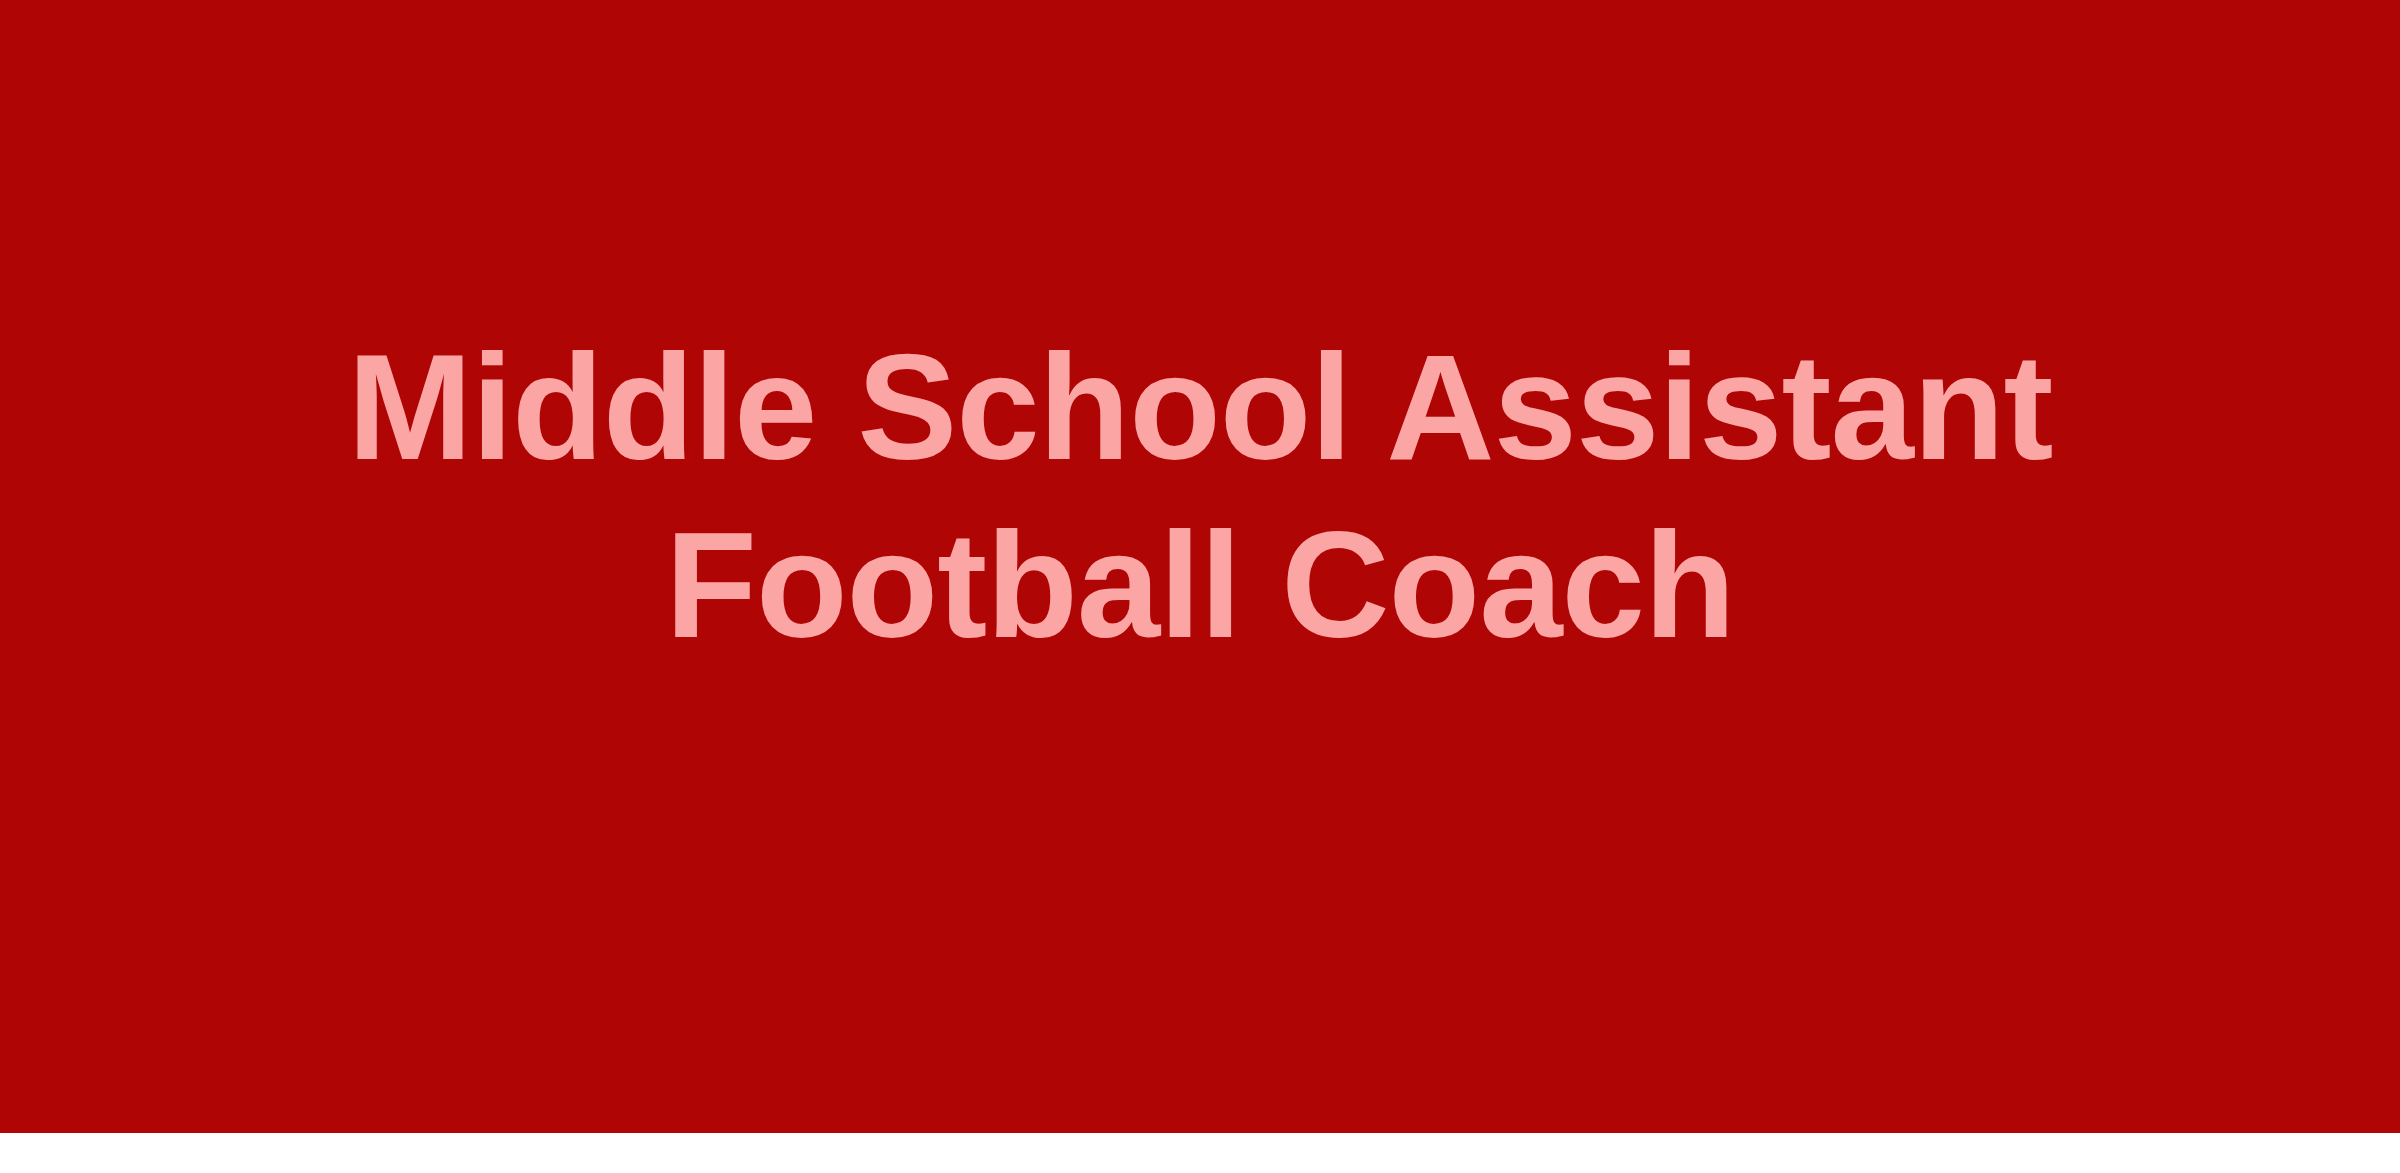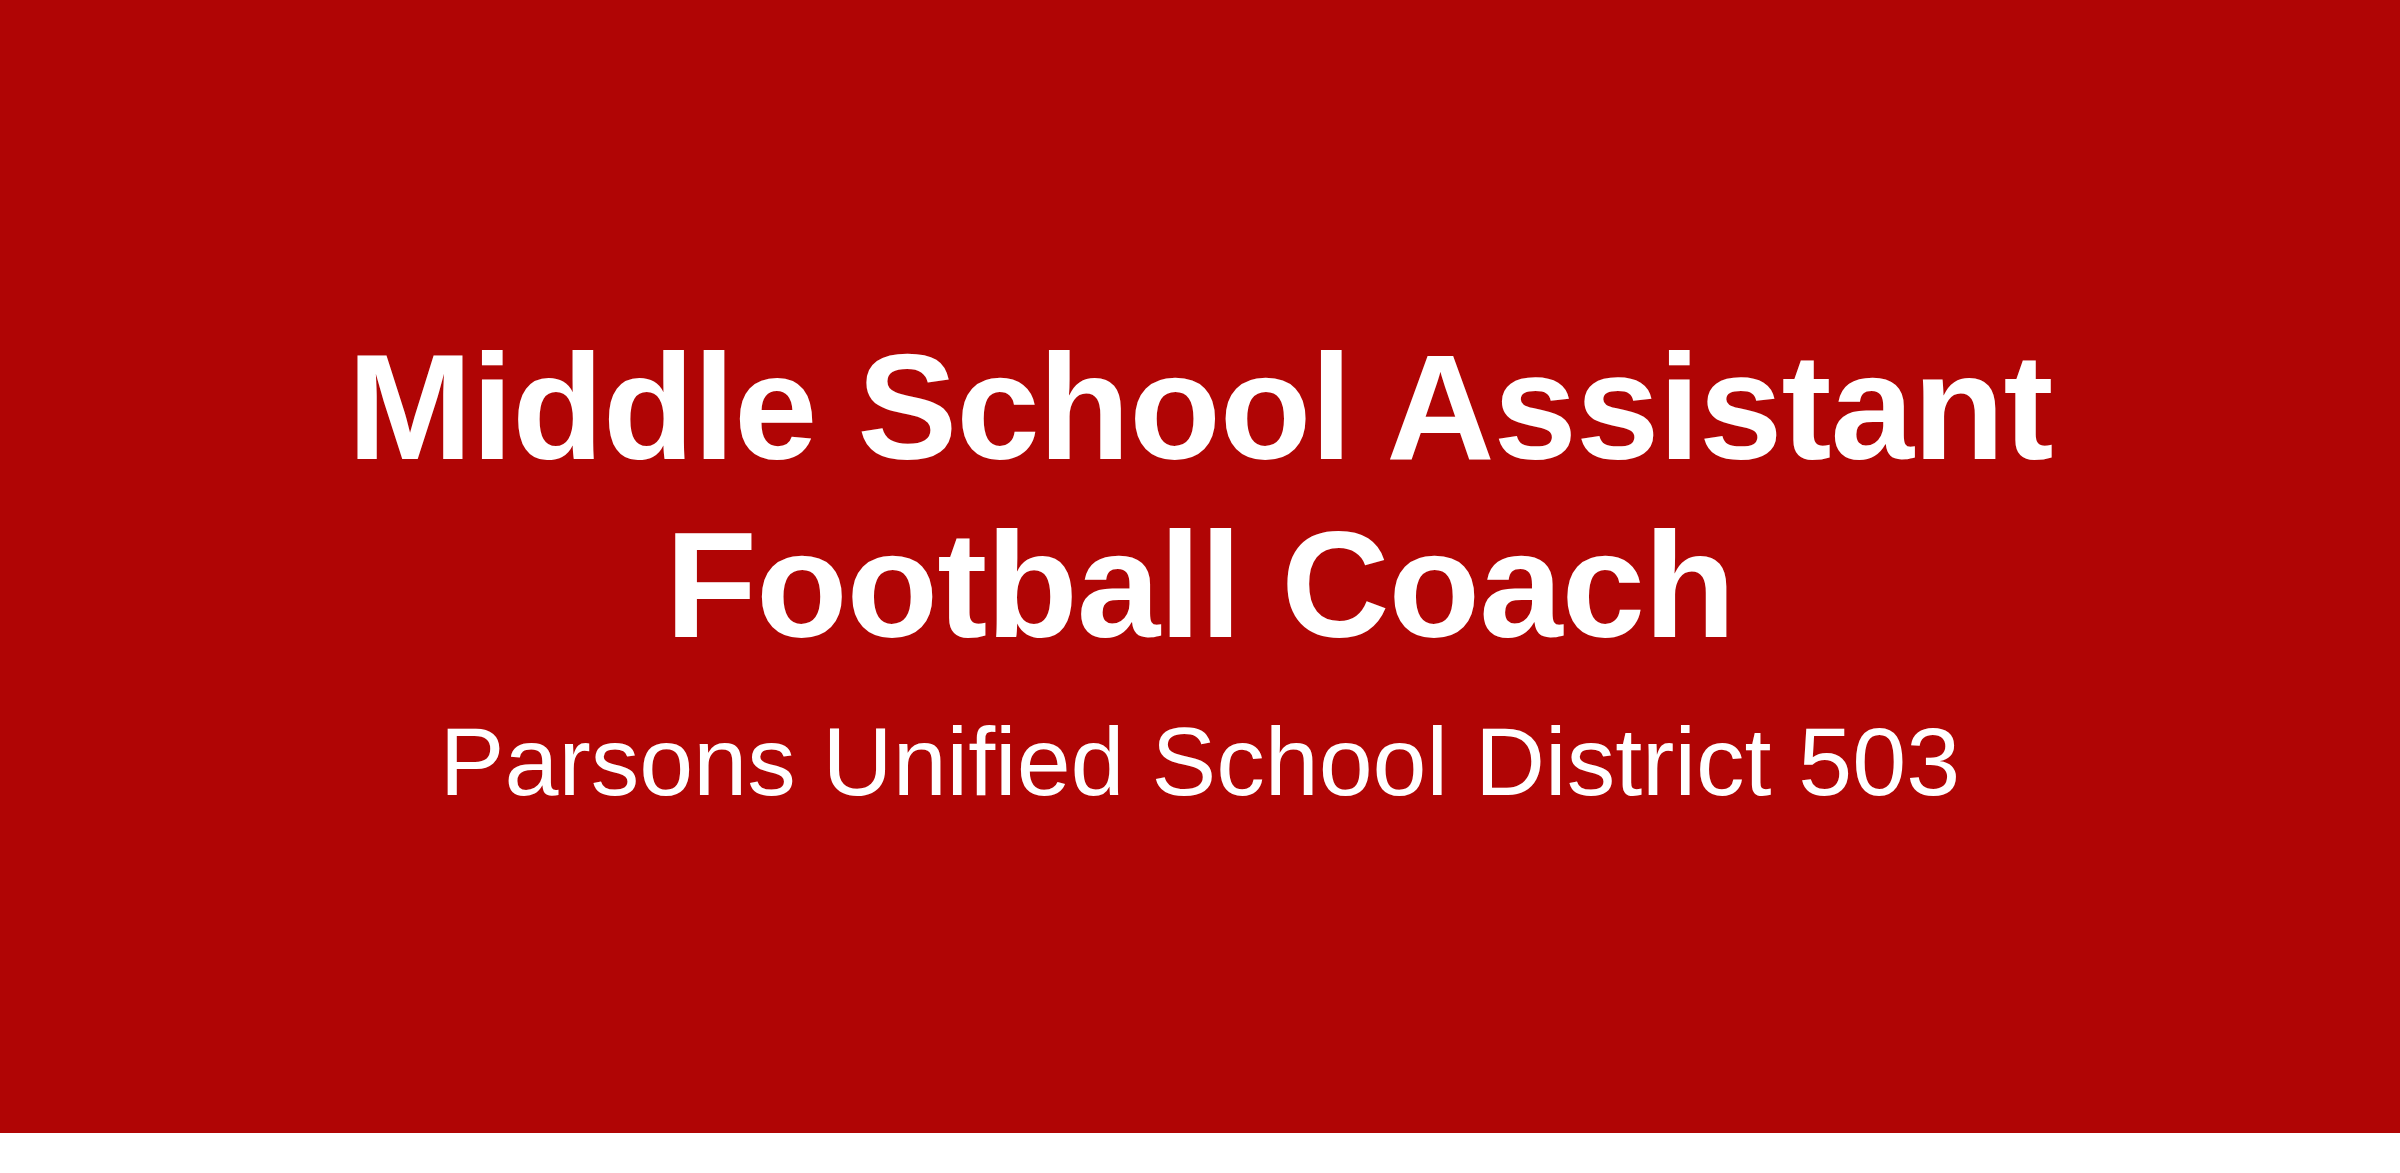--- a/index.html
+++ b/index.html
@@ -40,7 +40,7 @@
   #job-title {
     margin: 0;
     padding: 0;
-    color: #ffffff;
+    color: #fca5a5;
     font-family: "Liberation Sans", sans-serif;
     font-weight: 700;
     font-size: 150px;

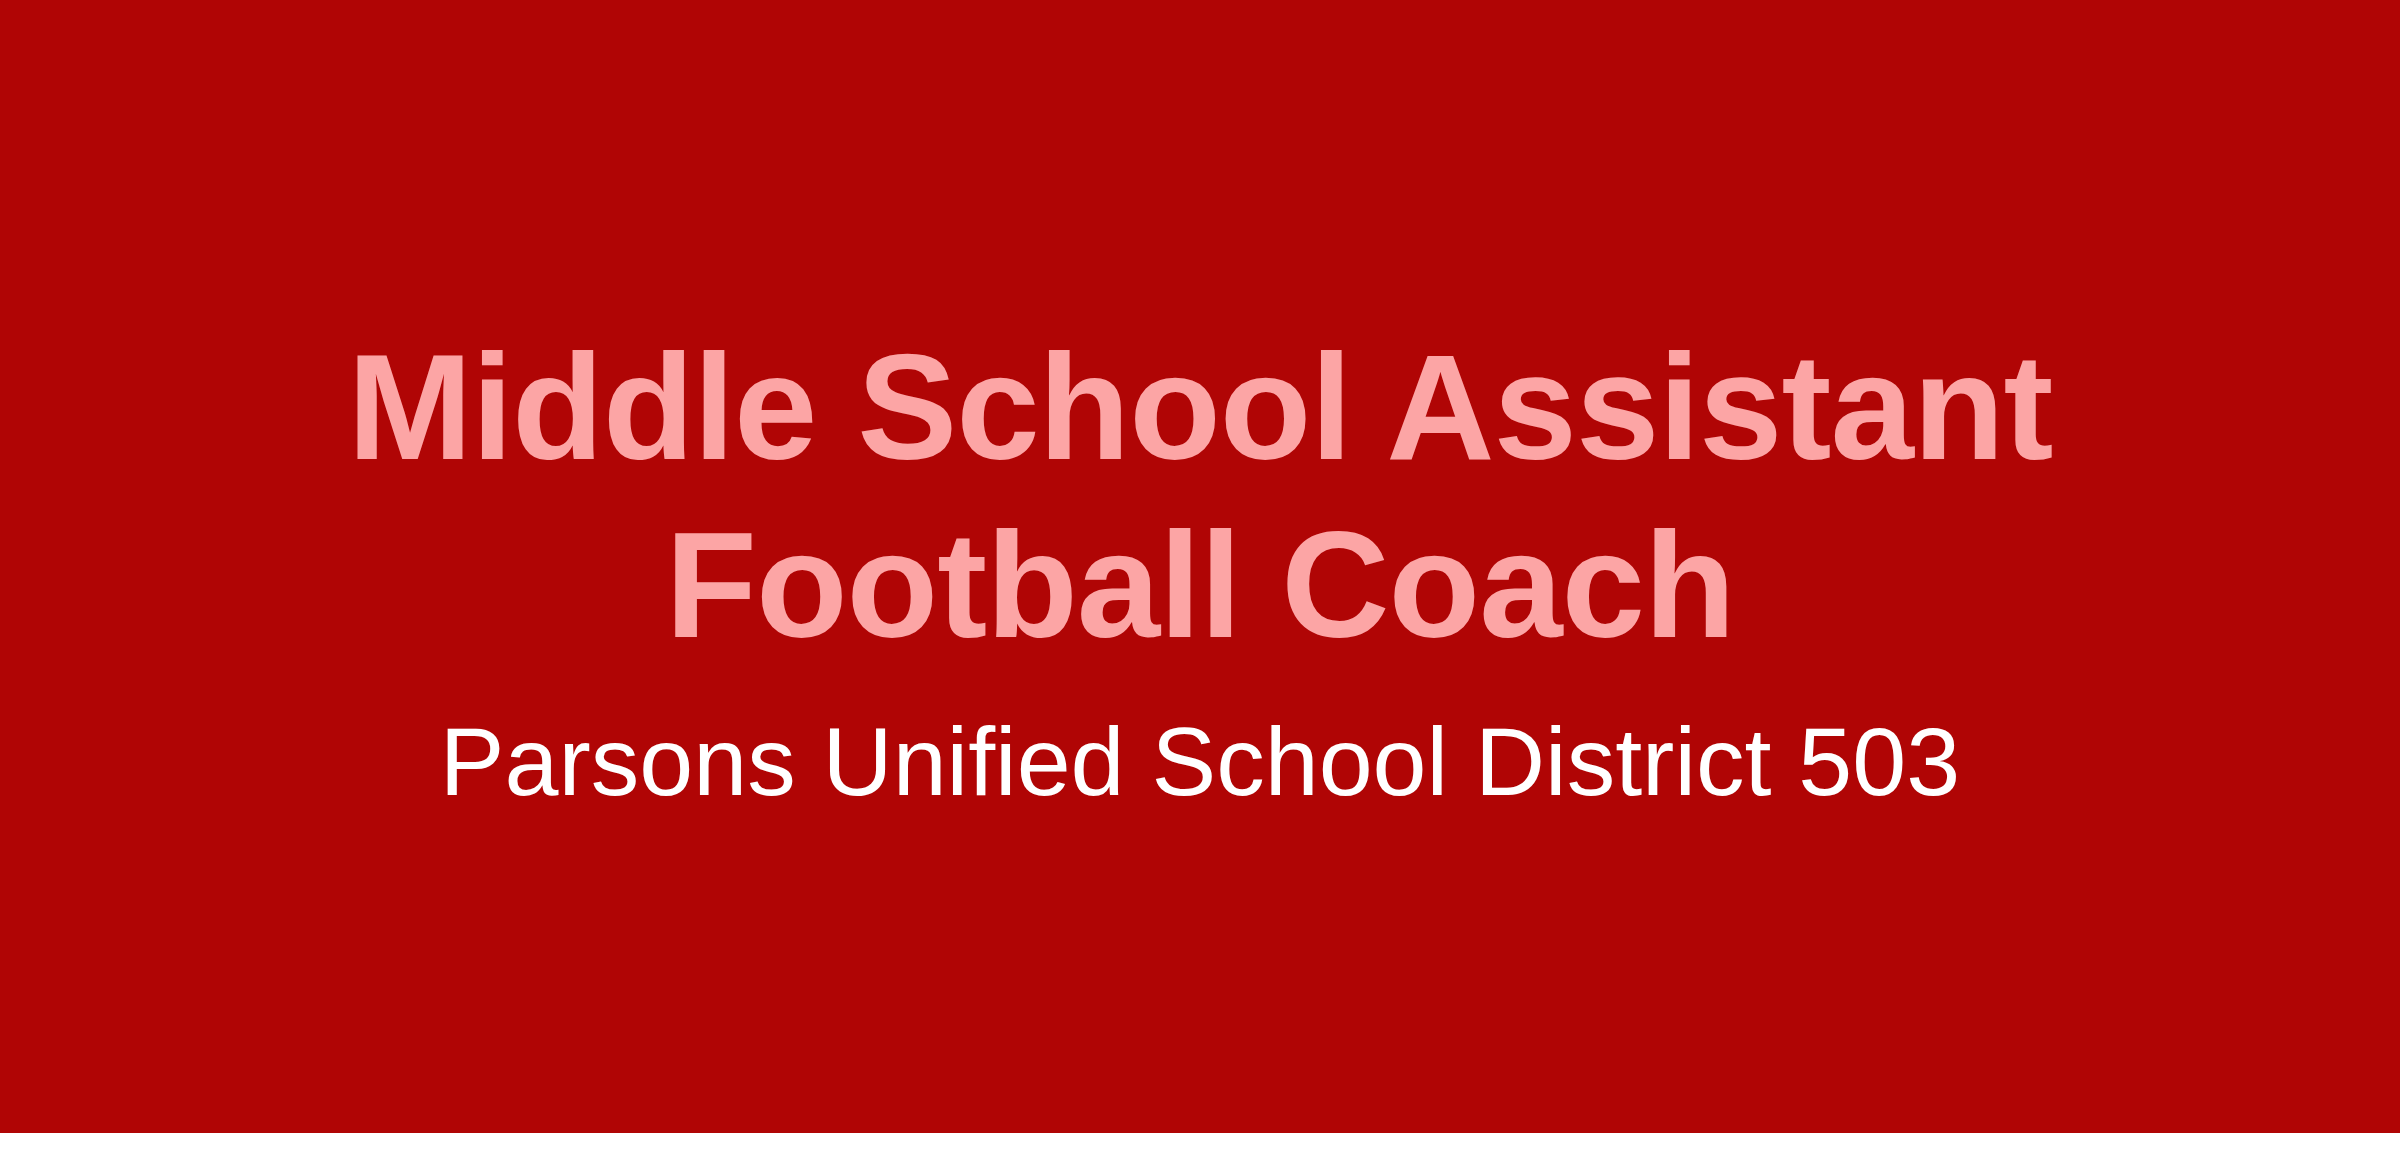--- a/index.html
+++ b/index.html
@@ -76,7 +76,6 @@
 <div id="banner">
   <div id="banner-inner">
     <h1 id="job-title">Middle School Assistant Football Coach</h1>
-    <div id="org-name">Parsons Unified School District 503</div>
   </div>
 </div>
 <div id="bottom-strip"></div>

